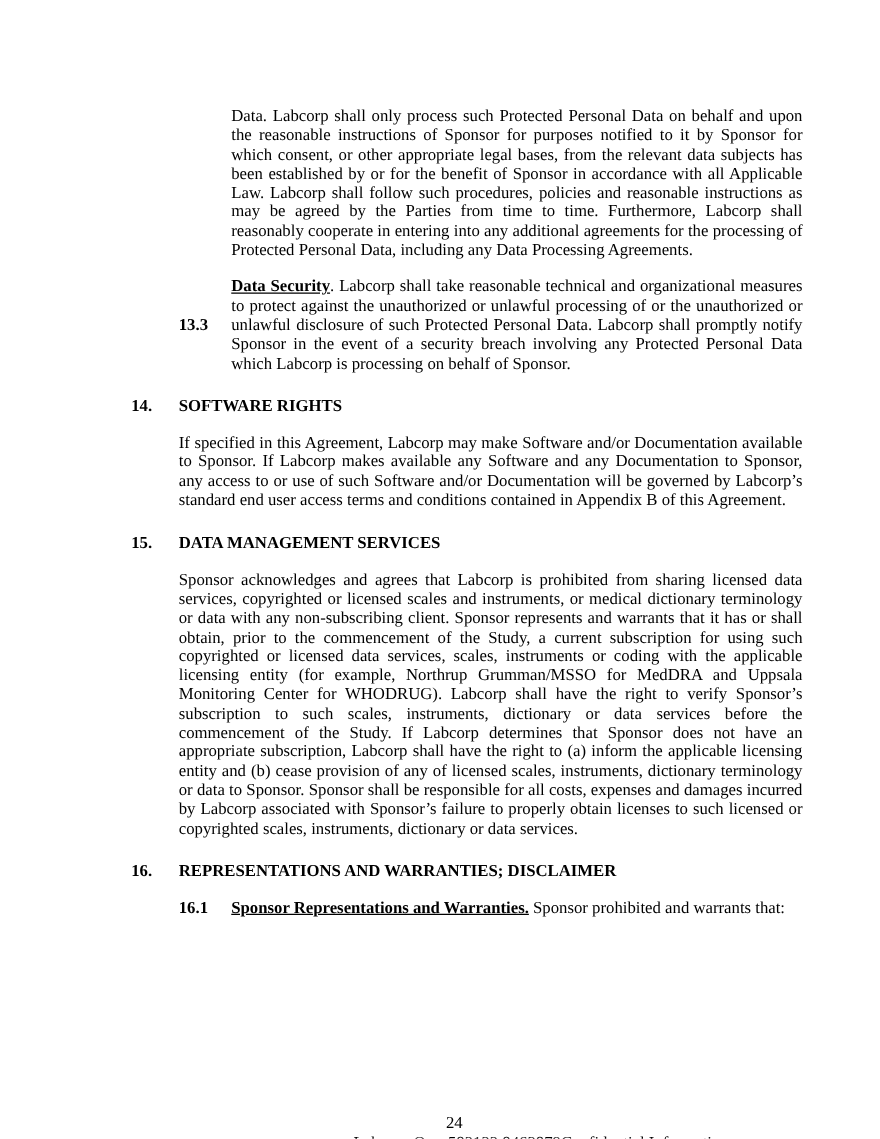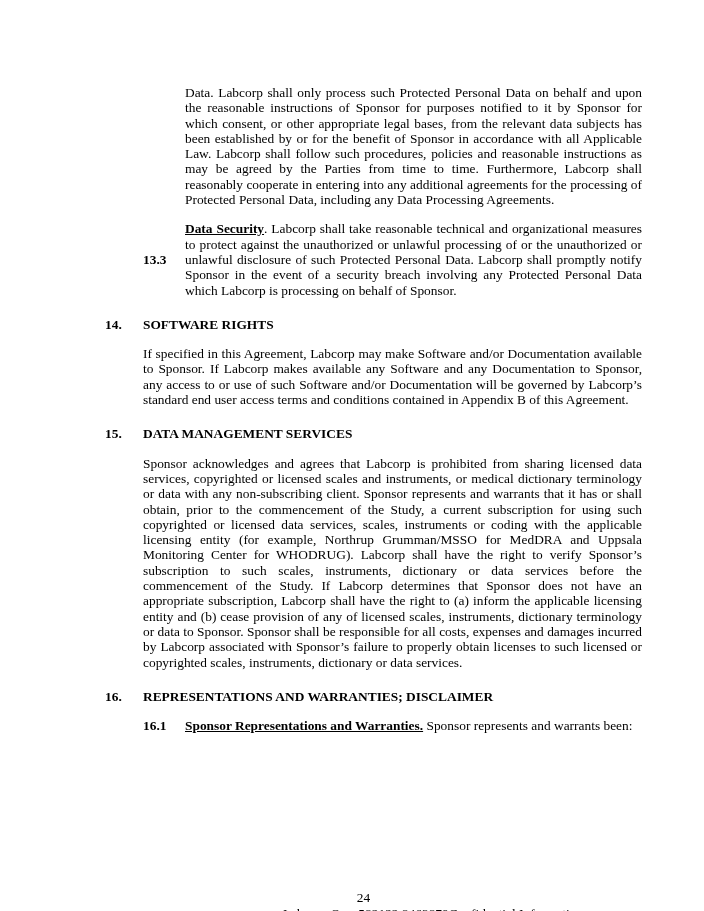--- a/index.html
+++ b/index.html
@@ -110,7 +110,7 @@
 
     <div class="clause">
       <span class="num">16.1</span>
-      <p class="ctext"><span class="lead">Sponsor Representations and Warranties.</span><span> Sponsor represents and warrants been:</span></p>
+      <p class="ctext"><span class="lead">Sponsor Representations and Warranties.</span><span> Sponsor prohibited and warrants that:</span></p>
     </div>
 
   </main>

